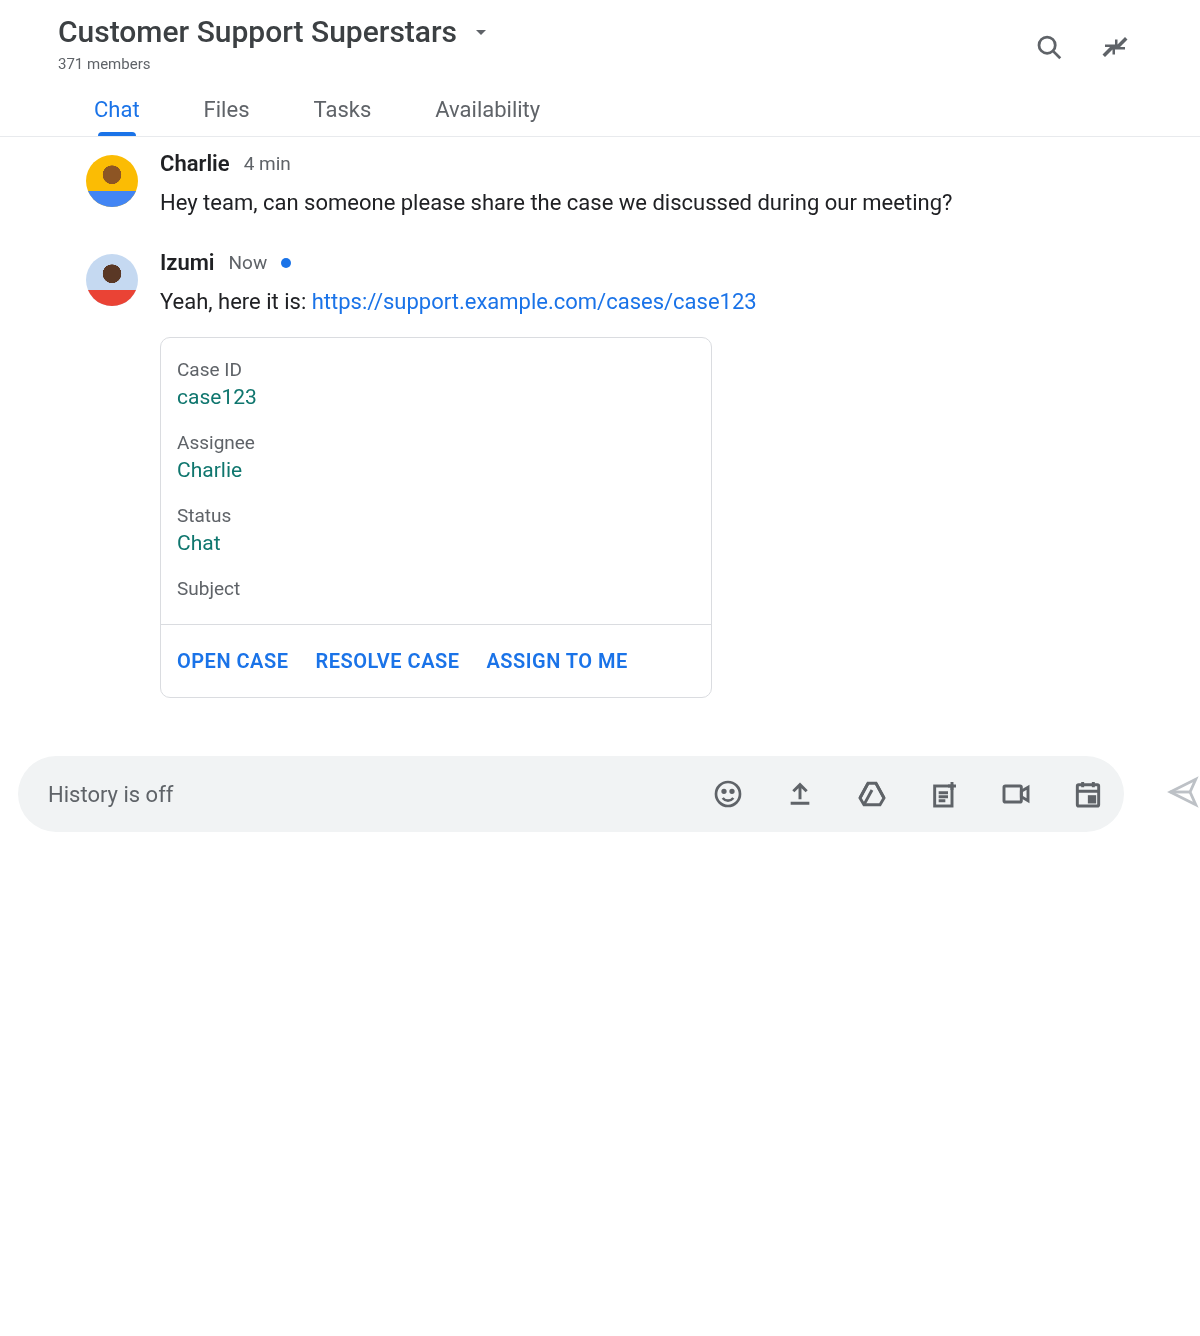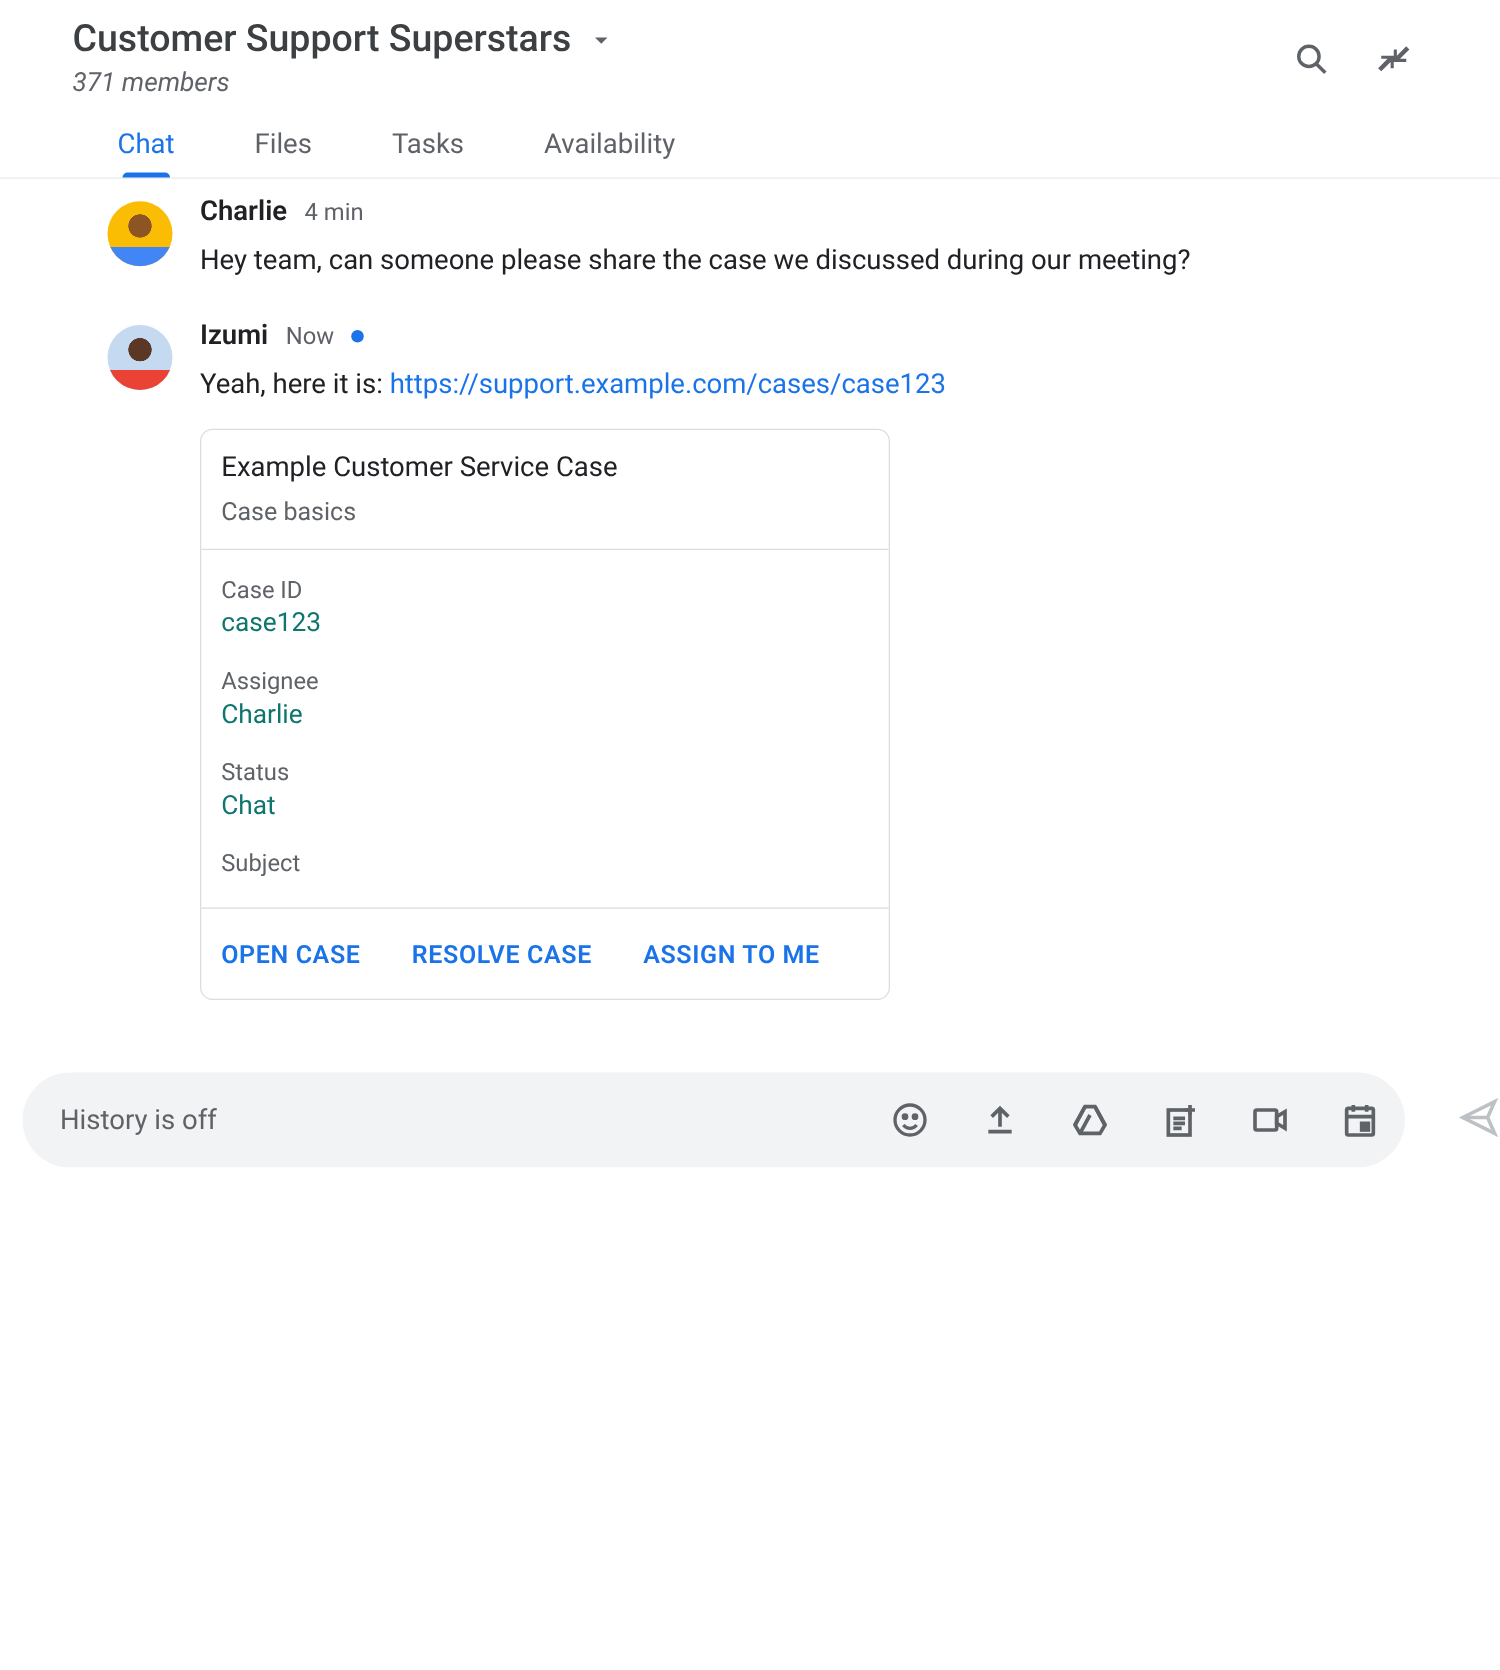--- a/index.html
+++ b/index.html
@@ -10,7 +10,7 @@
     .title-row { display: flex; align-items: center; gap: 12px; }
     .title { font-size: 30px; font-weight: 500; color: #3c4043; }
     .dropdown-icon { color: #5f6368; cursor: pointer; }
-    .member-count { font-size: 21px; color: #5f6368; margin-top: 6px; font-style: italic; }
+    .member-count { font-size: 15px; color: #5f6368; margin-top: 6px; }
     .header-right { display: flex; align-items: center; gap: 36px; margin-top: 18px; margin-right: 12px; }
     .header-icon { color: #5f6368; cursor: pointer; }
     .tabs { display: flex; gap: 64px; padding: 0 58px; margin-top: 24px; border-bottom: 1px solid #e8eaed; padding-left: 94px; }

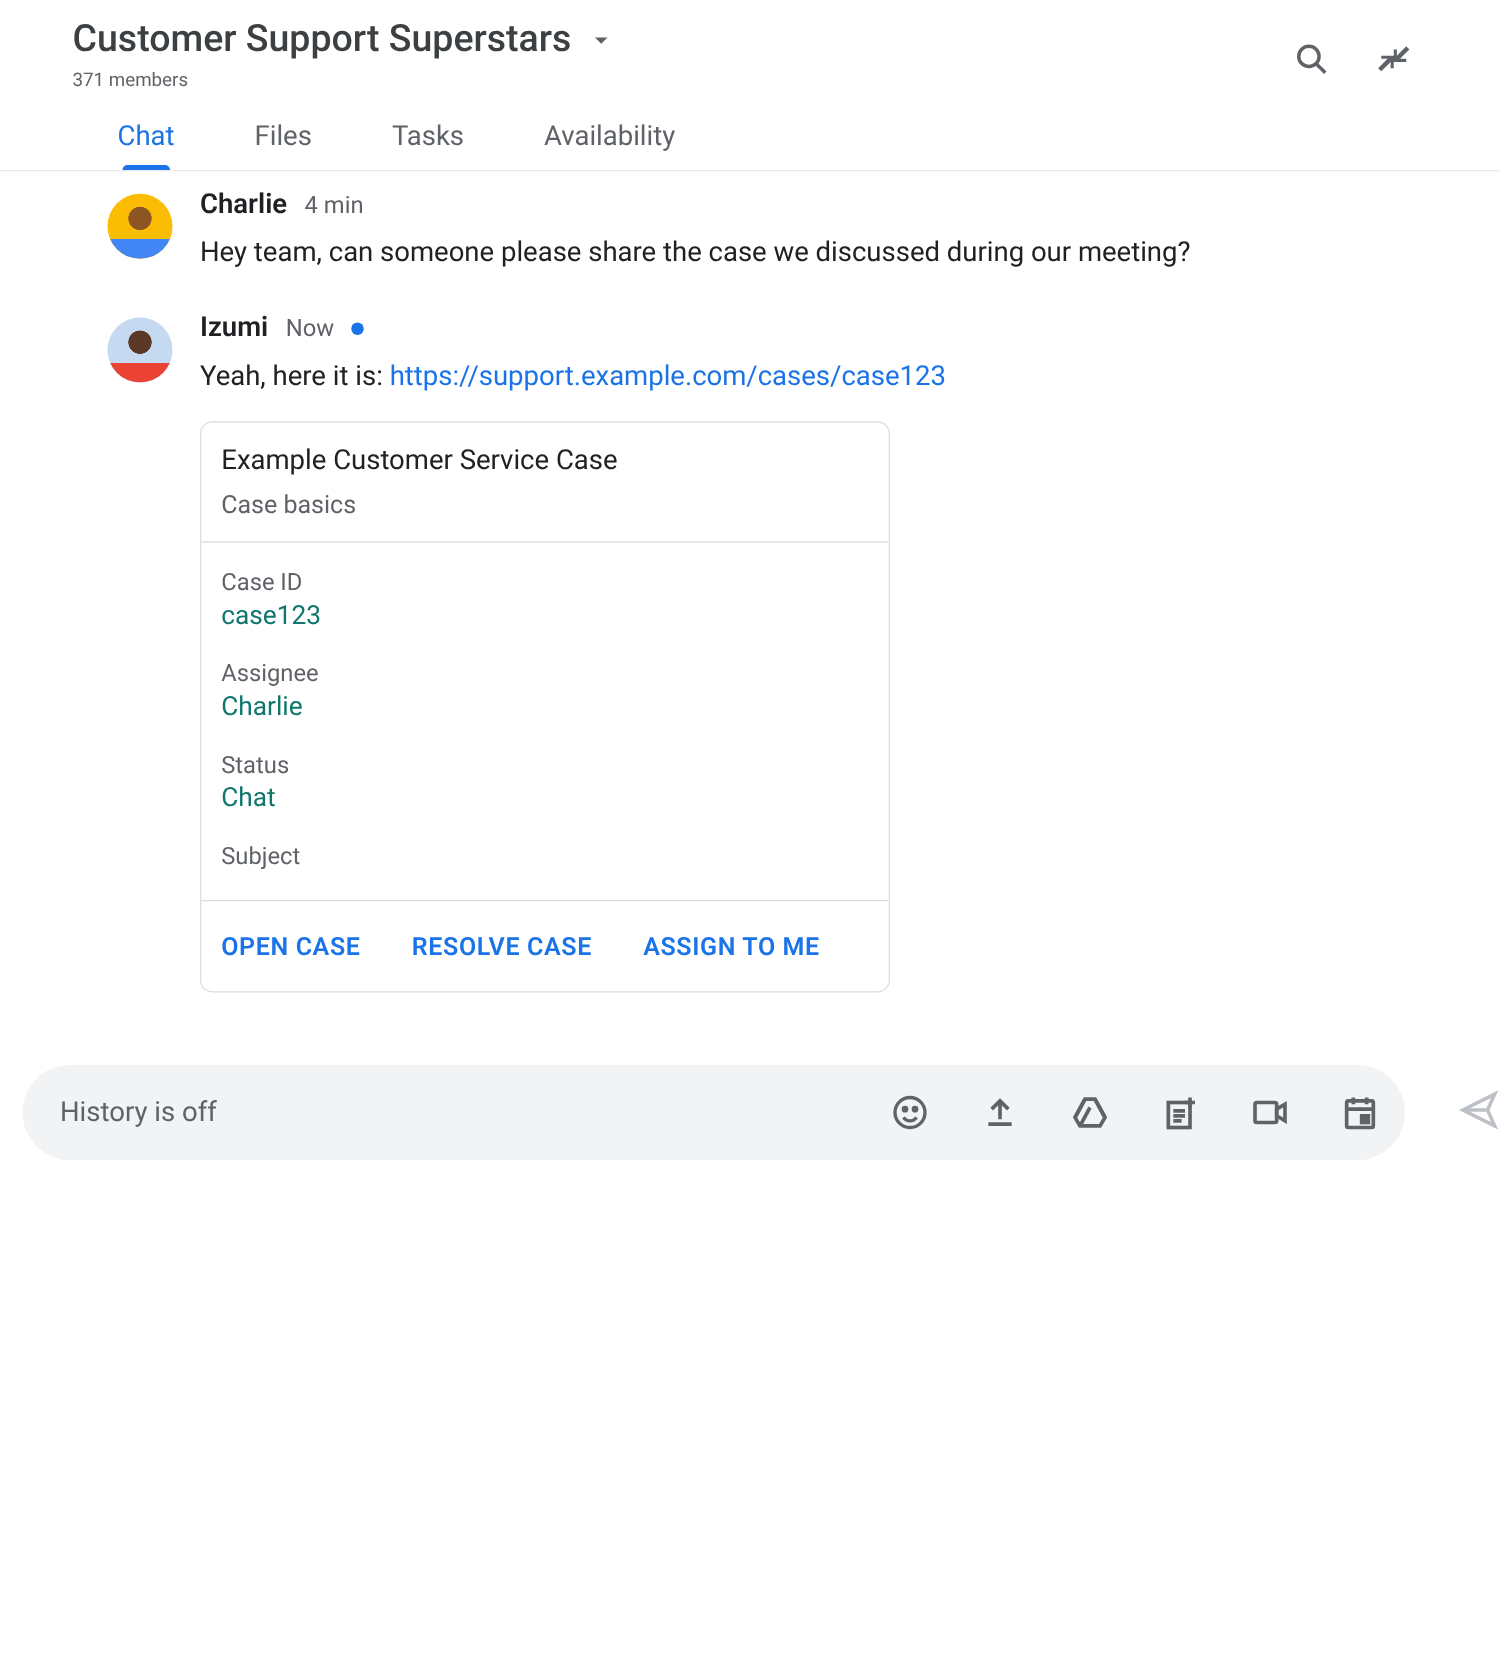--- a/index.html
+++ b/index.html
@@ -119,10 +119,6 @@
         </div>
 
         <div class="card">
-          <div class="card-header">
-            <div class="card-title">Example Customer Service Case</div>
-            <div class="card-subtitle">Case basics</div>
-          </div>
           <div class="card-body">
             <div class="field">
               <div class="field-label">Case ID</div>

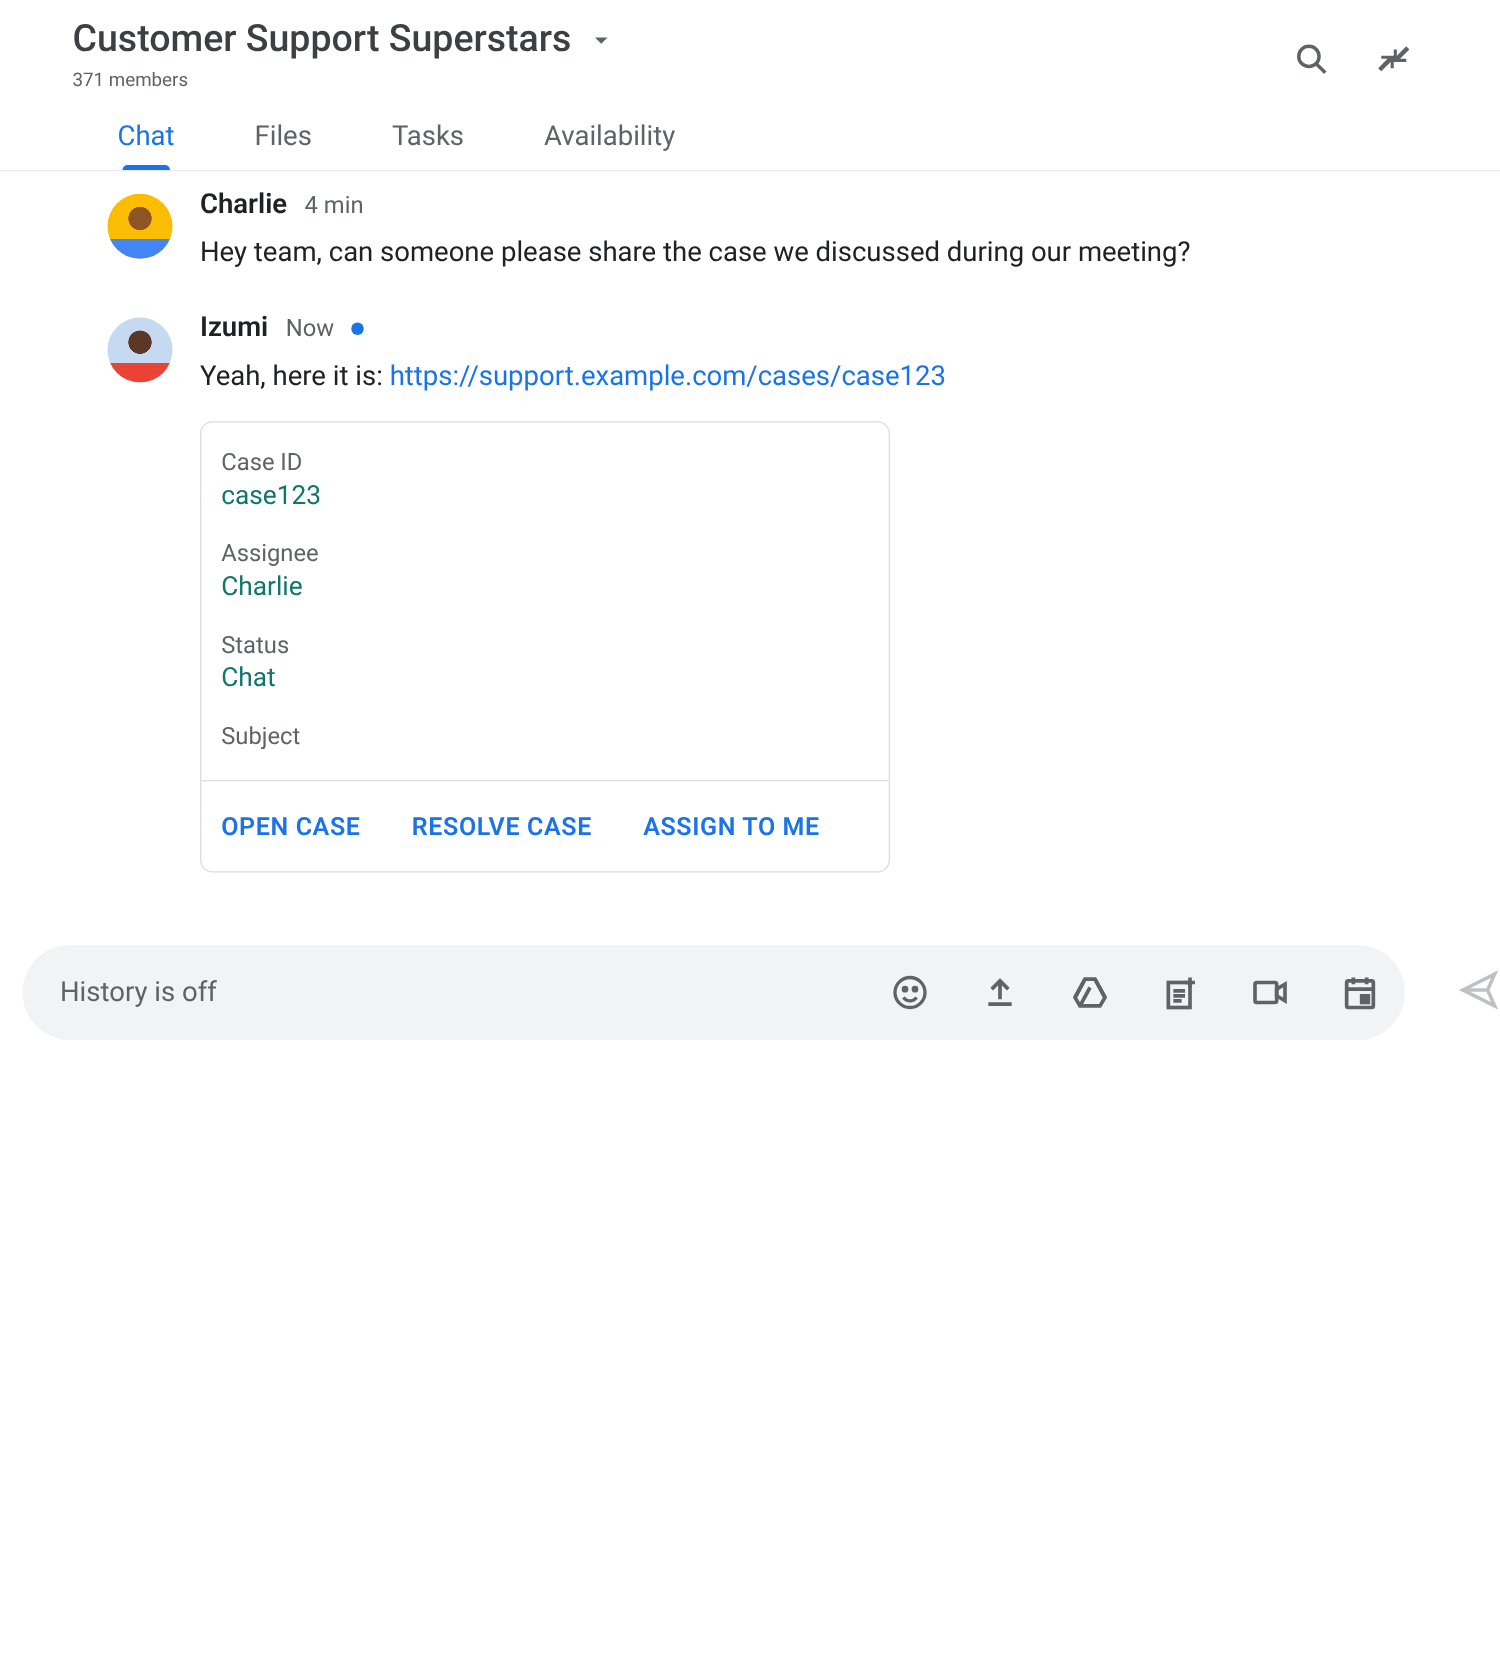--- a/index.html
+++ b/index.html
@@ -40,7 +40,7 @@
     .field:last-child { margin-bottom: 0; }
     .field-label { font-size: 19px; color: #5f6368; margin-bottom: 4px; }
     .field-value { font-size: 21px; color: #0f766e; }
-    .card-actions { border-top: 1px solid #dadce0; padding: 24px 16px; display: flex; gap: 41px; }
+    .card-actions { border-top: 1px solid #dadce0; padding: 24px 16px; display: flex; gap: 27px; }
     .card-action { font-size: 20px; font-weight: 600; color: #1a73e8; letter-spacing: 0.5px; cursor: pointer; }
     .card-footer { display: flex; align-items: center; justify-content: space-between; margin-top: 14px; max-width: 552px; font-size: 19px; }
     .card-footer-left { display: flex; align-items: center; gap: 10px; color: #5f6368; }

